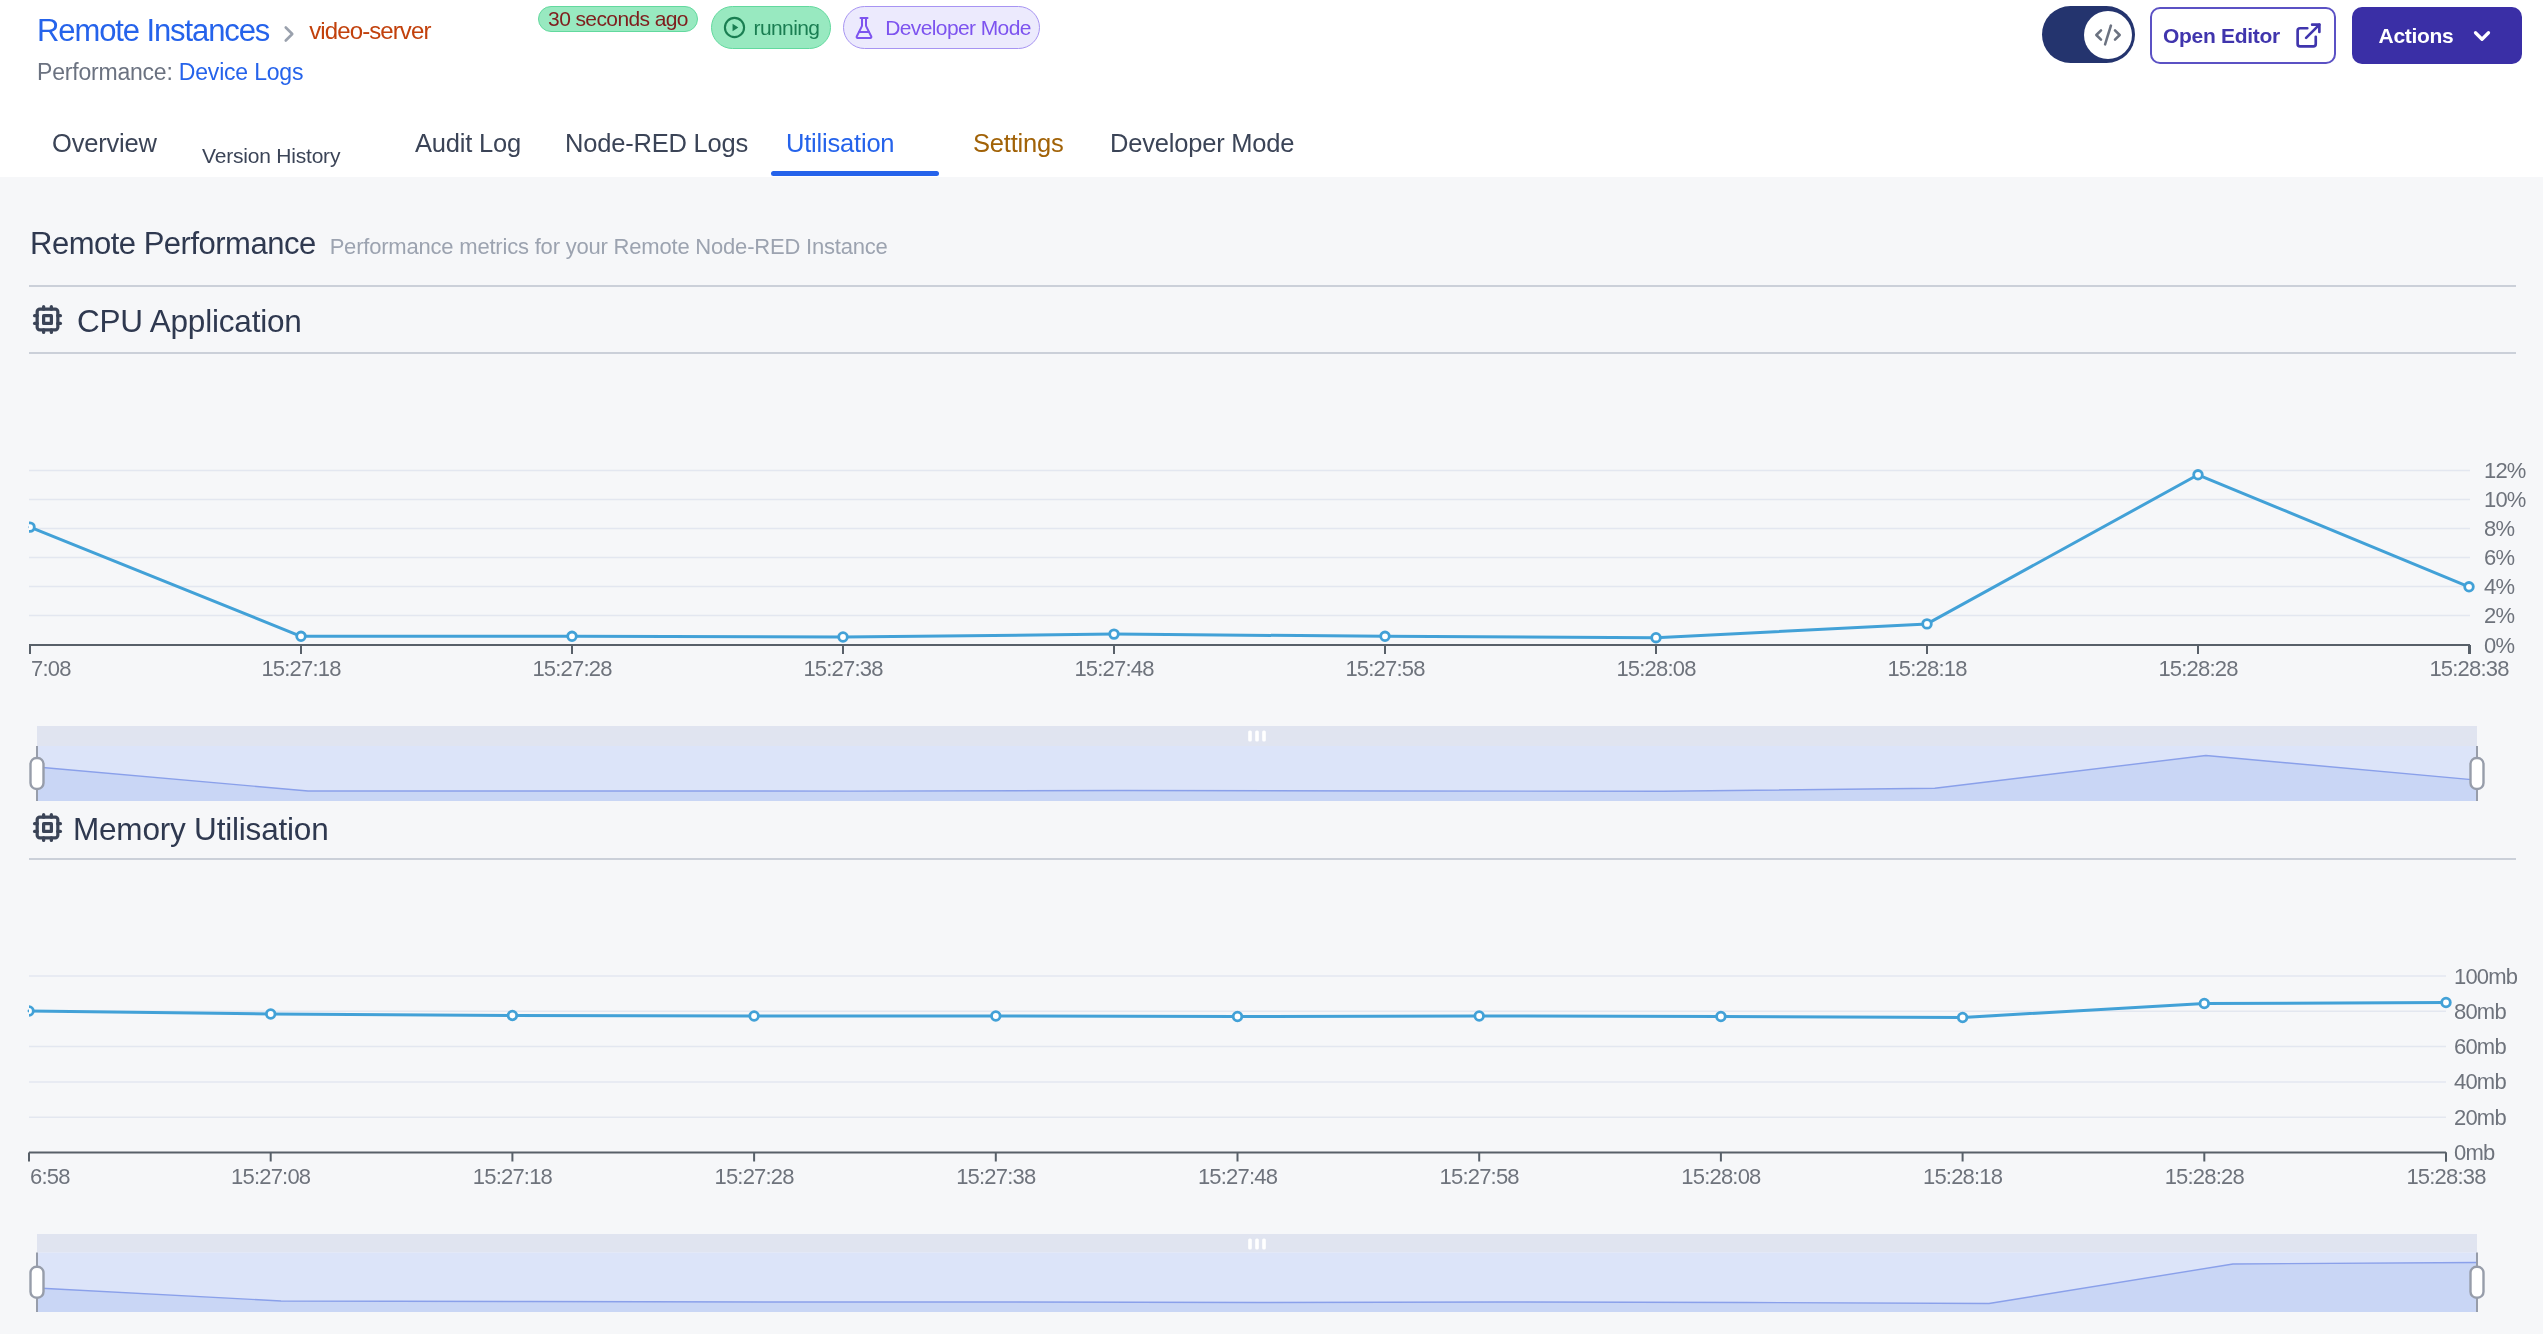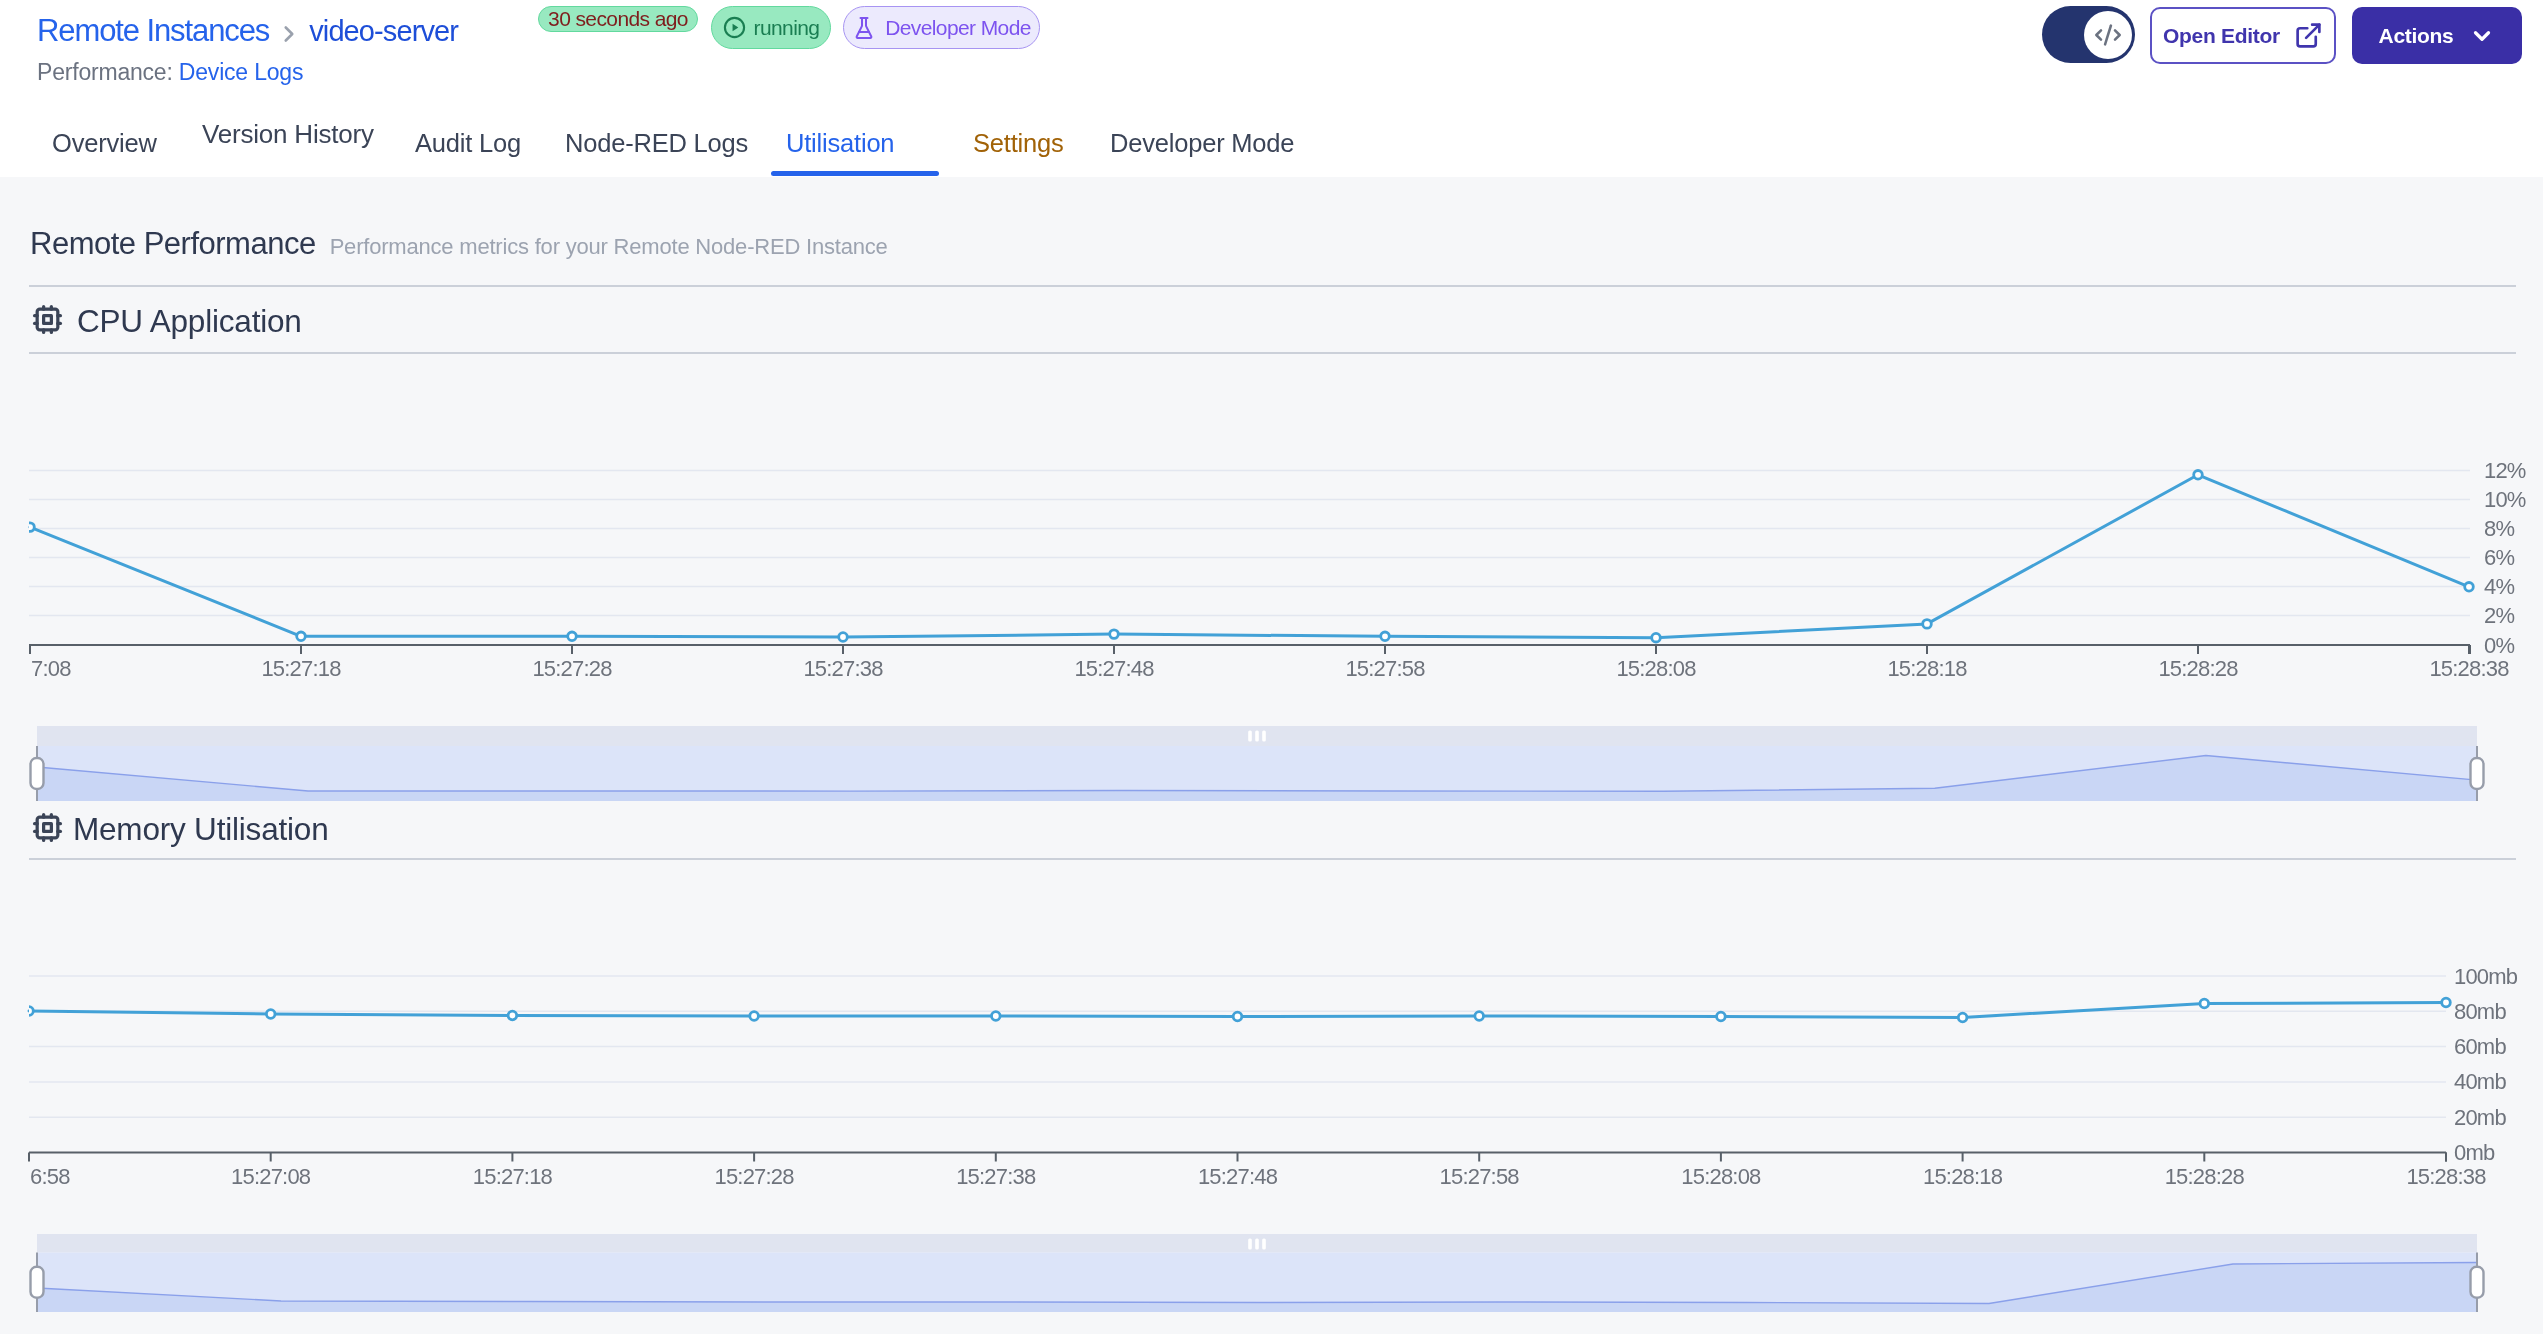--- a/index.html
+++ b/index.html
@@ -14,7 +14,7 @@
     <svg width="26" height="26" viewBox="0 0 24 24" fill="none" stroke="#9aa1ad" stroke-width="2.4" stroke-linecap="round" stroke-linejoin="round" style="margin:0 7px;position:relative;top:3px;align-self:center">
 <path d="m9 18 6-6-6-6"></path>
     </svg>
-    <span style="color:#1d4ed8;font-size:29px;letter-spacing:-0.9px">video-server</span>
+    <span style="color:#c2410c;font-size:24px;letter-spacing:-0.9px">video-server</span>
 </div>
 
 <div class="abs" style="left:538px;top:6px;width:160px;height:26px;border-radius:22px;background:#98e9c0;border:1.5px solid #62d99e;display:flex;align-items:center;justify-content:center;font-size:21px;letter-spacing:-0.6px;color:#7f1d1d">30 seconds ago</div>

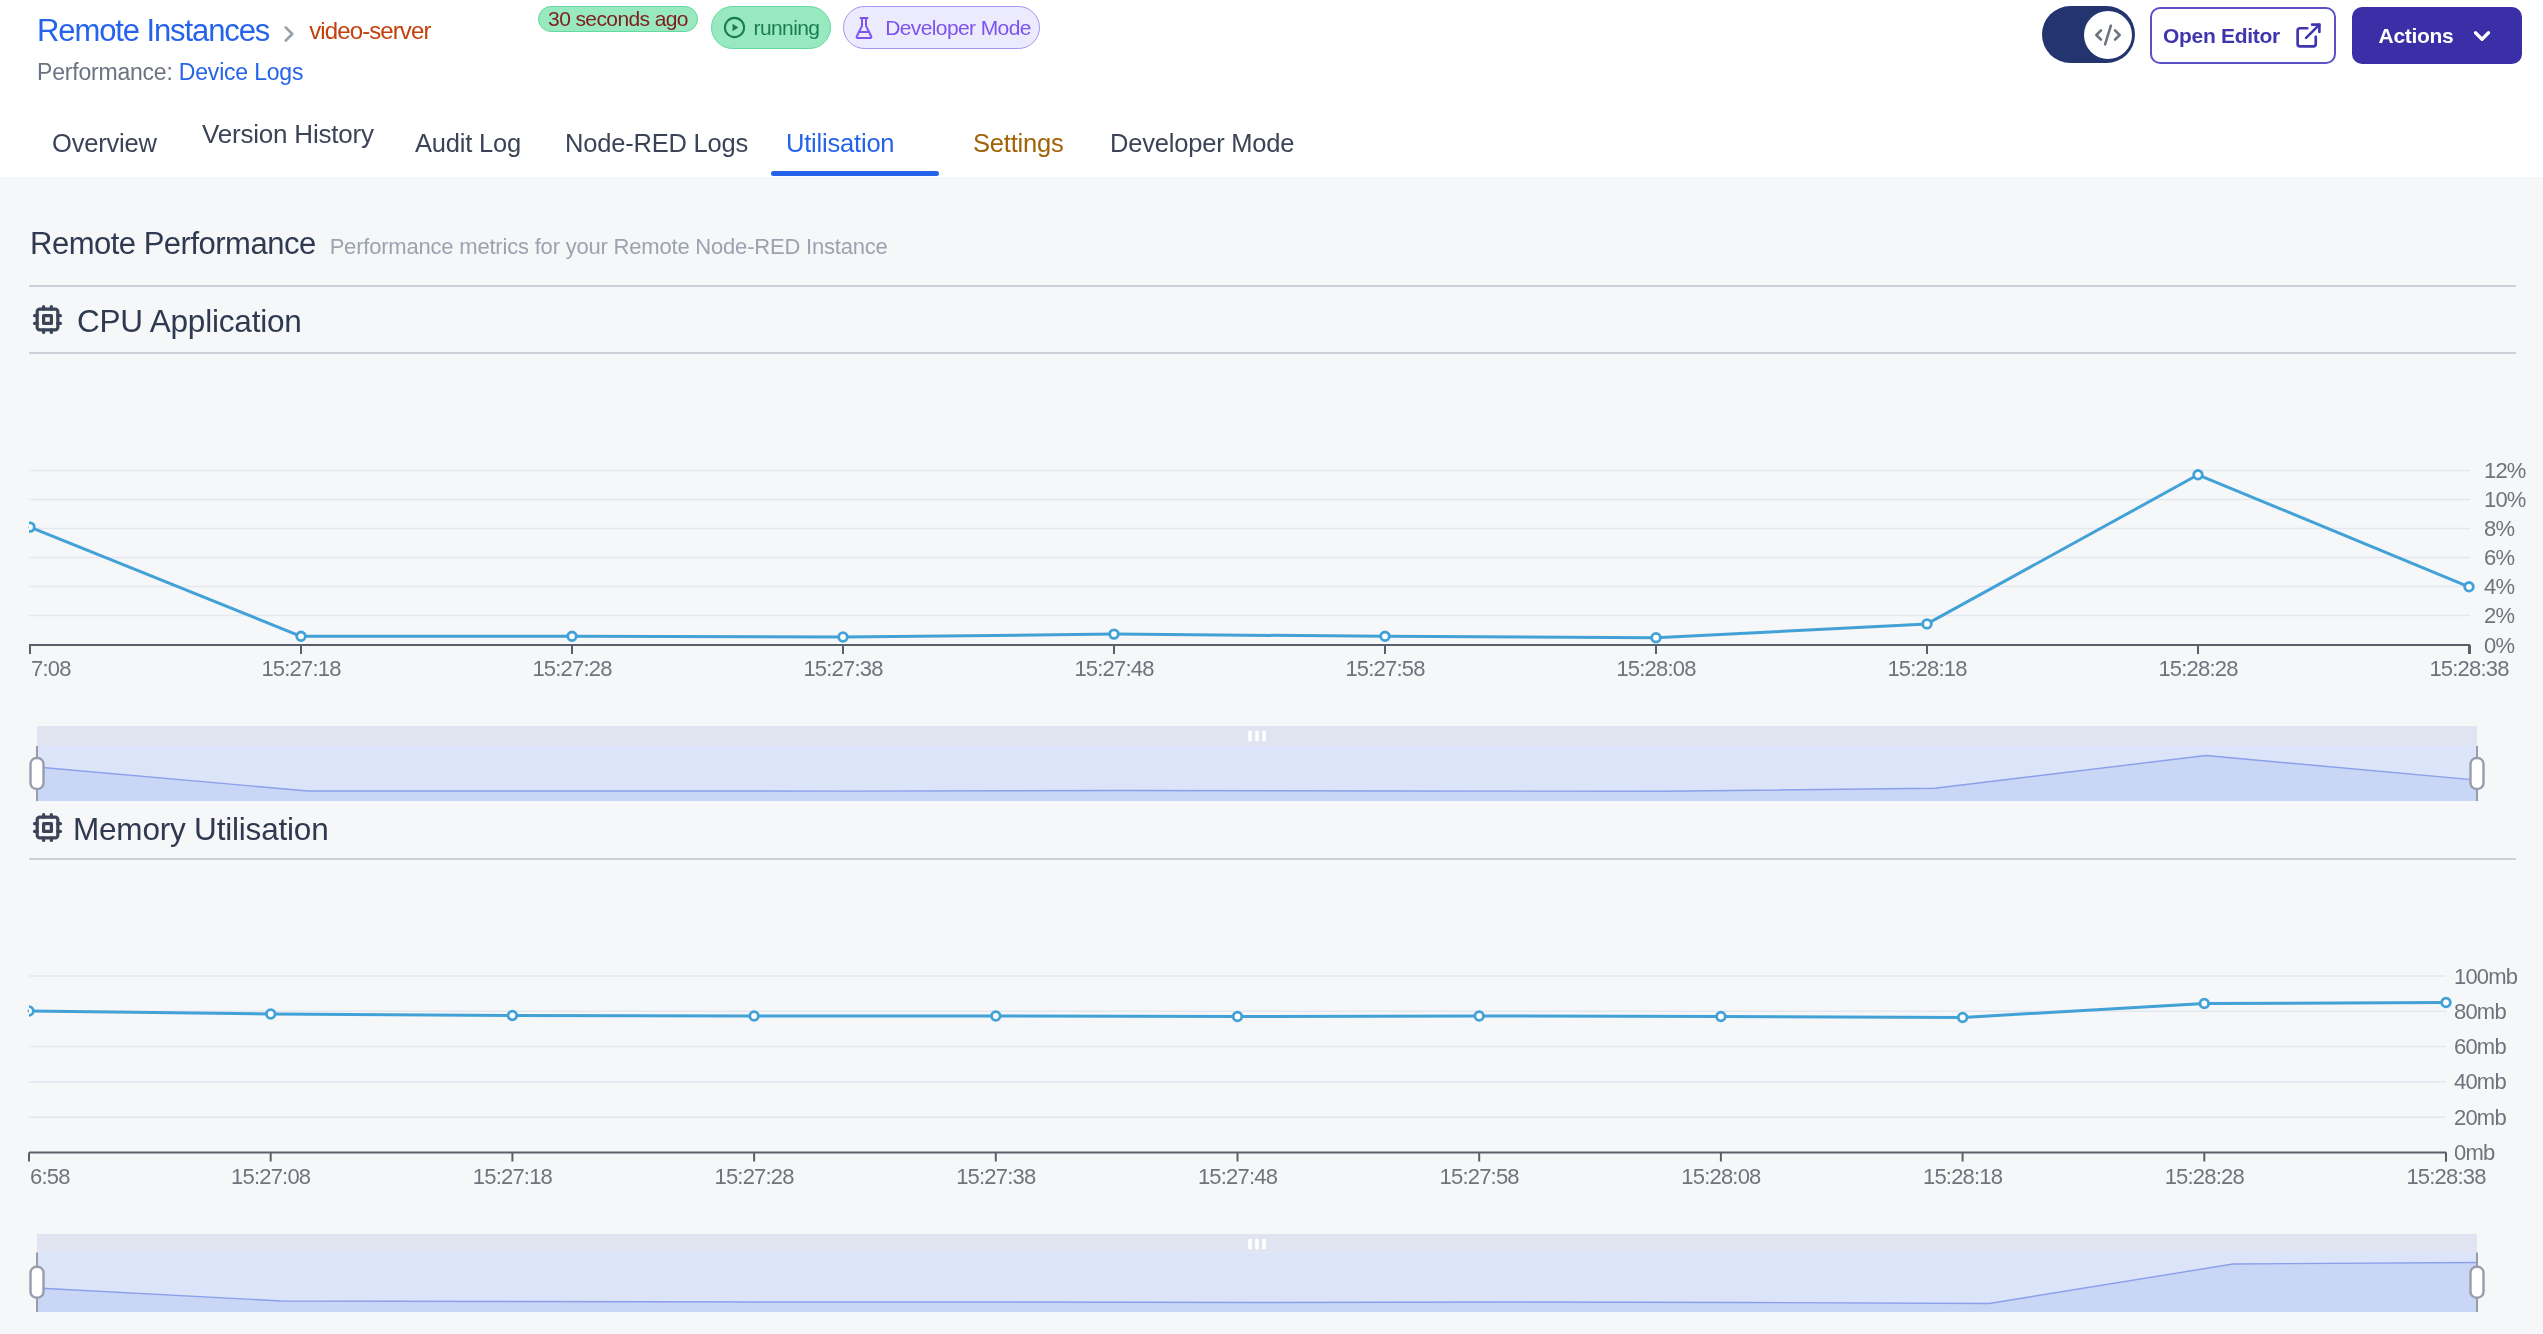--- a/index.html
+++ b/index.html
@@ -48,7 +48,7 @@
 <div class="abs" style="left:37px;top:59px;font-size:23px;letter-spacing:-0.2px"><span style="color:#6b7280">Performance: </span><span style="color:#2563eb">Device Logs</span></div>
 
 <div style="position:absolute;left:52px;top:129px;font-size:25.5px;letter-spacing:-0.2px;color:#3b4457">Overview</div>
-<div style="position:absolute;left:202px;top:119px;font-size:26px;letter-spacing:-0.2px;color:#3b4457">Version History</div>
+<div style="position:absolute;left:202px;top:144px;font-size:21px;letter-spacing:-0.2px;color:#3b4457">Version History</div>
 <div style="position:absolute;left:415px;top:129px;font-size:25.5px;letter-spacing:-0.2px;color:#3b4457">Audit Log</div>
 <div style="position:absolute;left:565px;top:129px;font-size:25.5px;letter-spacing:-0.2px;color:#3b4457">Node-RED Logs</div>
 <div style="position:absolute;left:786px;top:129px;font-size:25.5px;letter-spacing:-0.2px;color:#2563eb">Utilisation</div>

